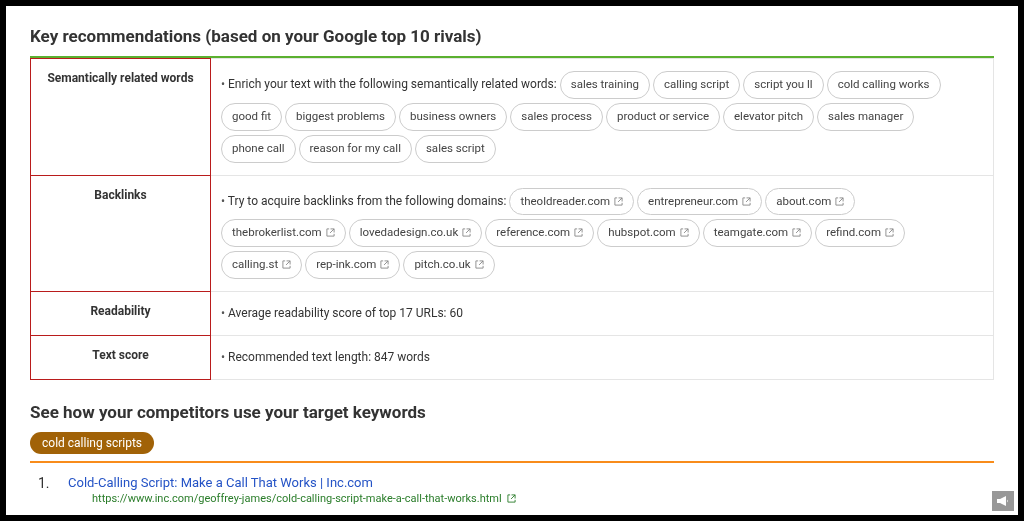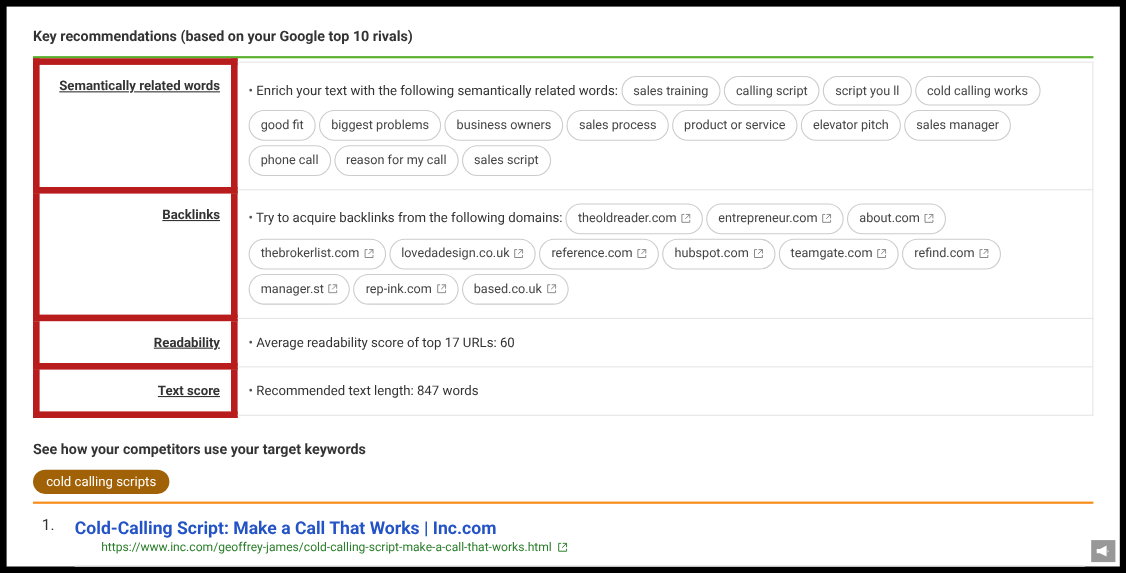--- a/index.html
+++ b/index.html
@@ -17,7 +17,7 @@
     position: relative;
   }
   h2.section-title {
-    font-size: 13px;
+    font-size: 17px;
     font-weight: 700;
     color: #333;
     margin-bottom: 10px;

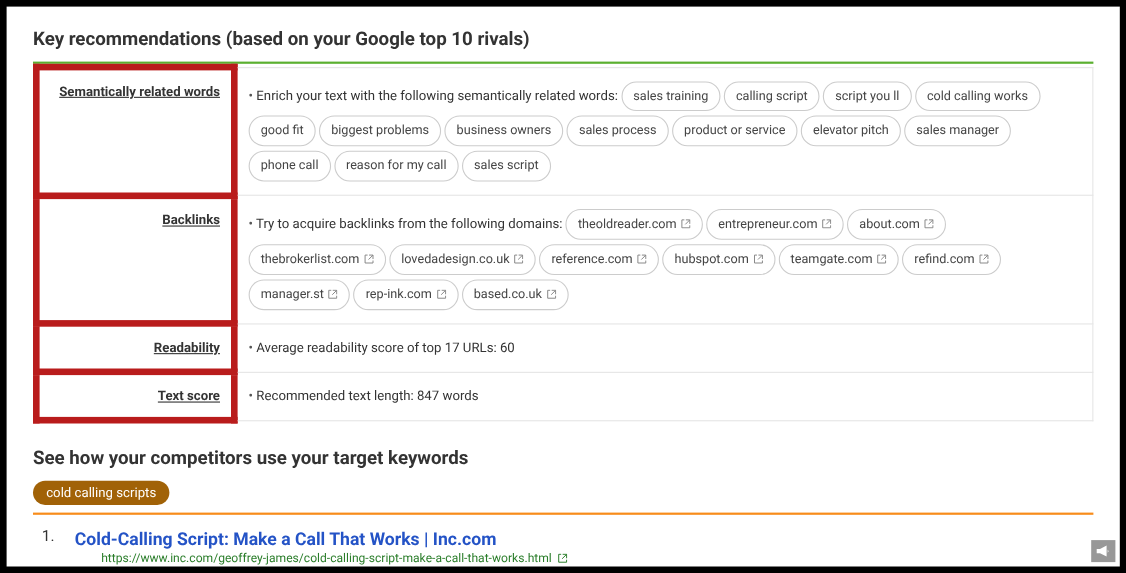--- a/index.html
+++ b/index.html
@@ -33,14 +33,13 @@
     font-size: 12px;
   }
   table.rec-table th {
-    text-align: right;
+    text-align: center;
     font-weight: 700;
     color: #333;
     padding: 12px 10px;
     vertical-align: top;
     width: 180px;
-    border: 6px solid #b91c1c;
-    text-decoration: underline;
+    border: 1px solid #b91c1c;
   }
   table.rec-table td {
     padding: 10px 10px;

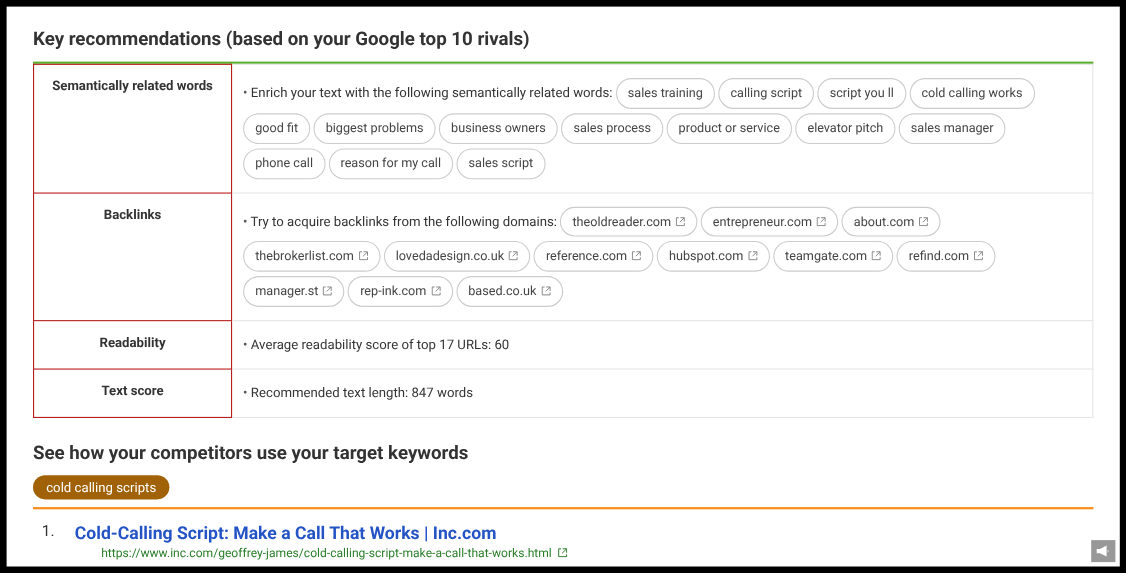--- a/index.html
+++ b/index.html
@@ -173,7 +173,7 @@
                     <path fill="none" stroke="#888" stroke-width="1" d="M3.5 1H1v8h8V6.5M5 1h4v4M9 1L4.5 5.5"></path>
                   </svg></span></span><span class="pill"><span>refind.com</span><span class="ext-icon"><svg viewBox="0 0 10 10" width="9" height="9">
                     <path fill="none" stroke="#888" stroke-width="1" d="M3.5 1H1v8h8V6.5M5 1h4v4M9 1L4.5 5.5"></path>
-                  </svg></span></span><span class="pill"><span>manager.st</span><span class="ext-icon"><svg viewBox="0 0 10 10" width="9" height="9">
+                  </svg></span></span><span class="pill"><span>calling.st</span><span class="ext-icon"><svg viewBox="0 0 10 10" width="9" height="9">
                     <path fill="none" stroke="#888" stroke-width="1" d="M3.5 1H1v8h8V6.5M5 1h4v4M9 1L4.5 5.5"></path>
                   </svg></span></span><span class="pill"><span>rep-ink.com</span><span class="ext-icon"><svg viewBox="0 0 10 10" width="9" height="9">
                     <path fill="none" stroke="#888" stroke-width="1" d="M3.5 1H1v8h8V6.5M5 1h4v4M9 1L4.5 5.5"></path>

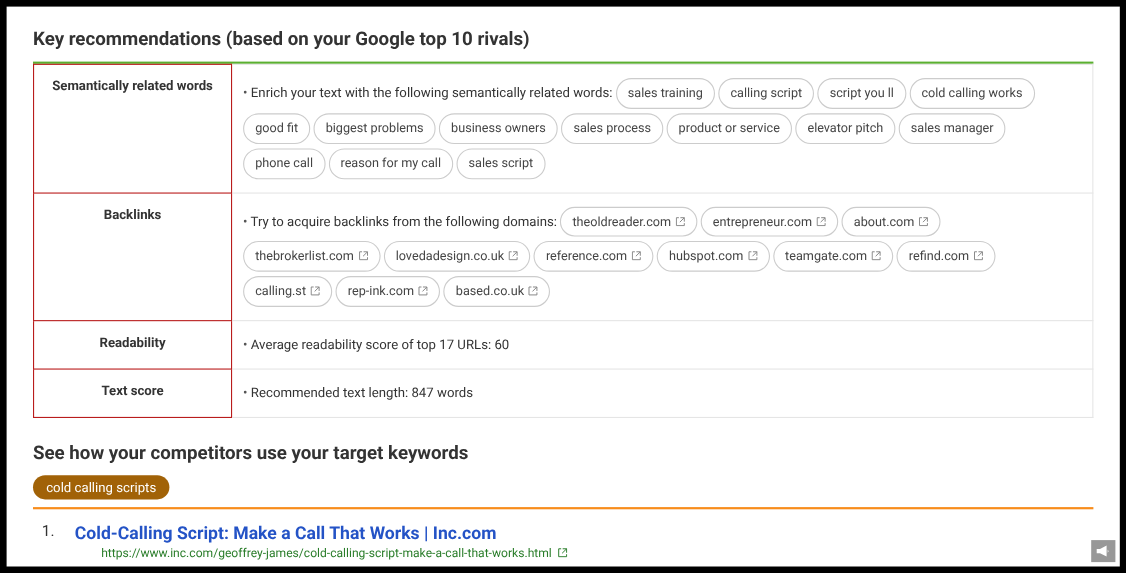--- a/index.html
+++ b/index.html
@@ -177,7 +177,7 @@
                     <path fill="none" stroke="#888" stroke-width="1" d="M3.5 1H1v8h8V6.5M5 1h4v4M9 1L4.5 5.5"></path>
                   </svg></span></span><span class="pill"><span>rep-ink.com</span><span class="ext-icon"><svg viewBox="0 0 10 10" width="9" height="9">
                     <path fill="none" stroke="#888" stroke-width="1" d="M3.5 1H1v8h8V6.5M5 1h4v4M9 1L4.5 5.5"></path>
-                  </svg></span></span><span class="pill"><span>based.co.uk</span><span class="ext-icon"><svg viewBox="0 0 10 10" width="9" height="9">
+                  </svg></span></span><span class="pill"><span>pitch.co.uk</span><span class="ext-icon"><svg viewBox="0 0 10 10" width="9" height="9">
                     <path fill="none" stroke="#888" stroke-width="1" d="M3.5 1H1v8h8V6.5M5 1h4v4M9 1L4.5 5.5"></path>
                   </svg></span></span></span>
       </td>

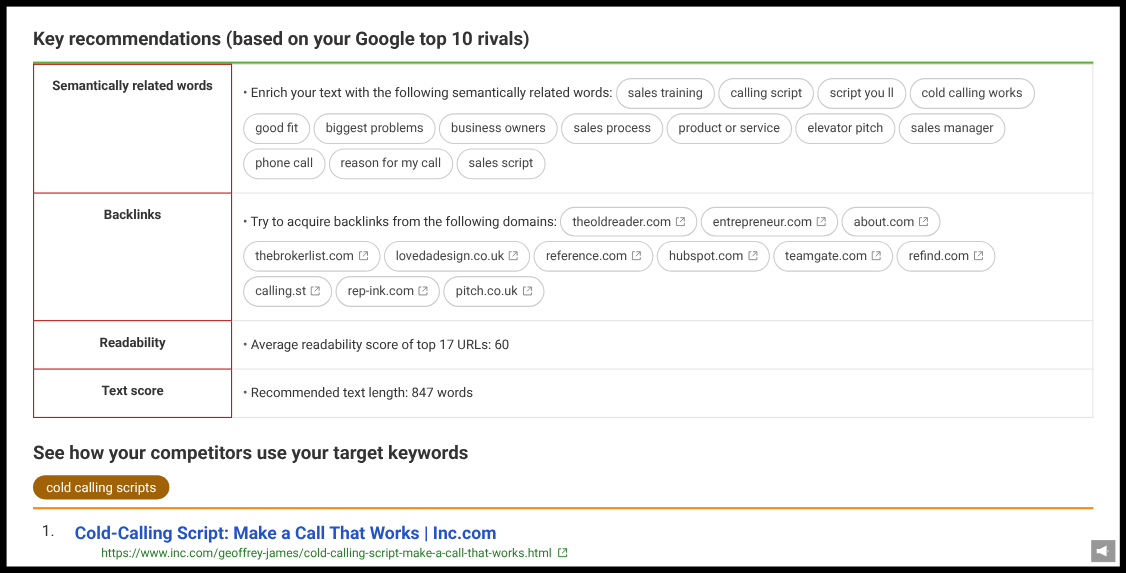--- a/index.html
+++ b/index.html
@@ -100,8 +100,8 @@
   .comp-main { flex: 1; }
   .comp-title {
     color: #2453c6;
-    font-size: 16px;
-    font-weight: 700;
+    font-size: 13px;
+    font-weight: 400;
     margin-bottom: 2px;
     cursor: pointer;
   }

